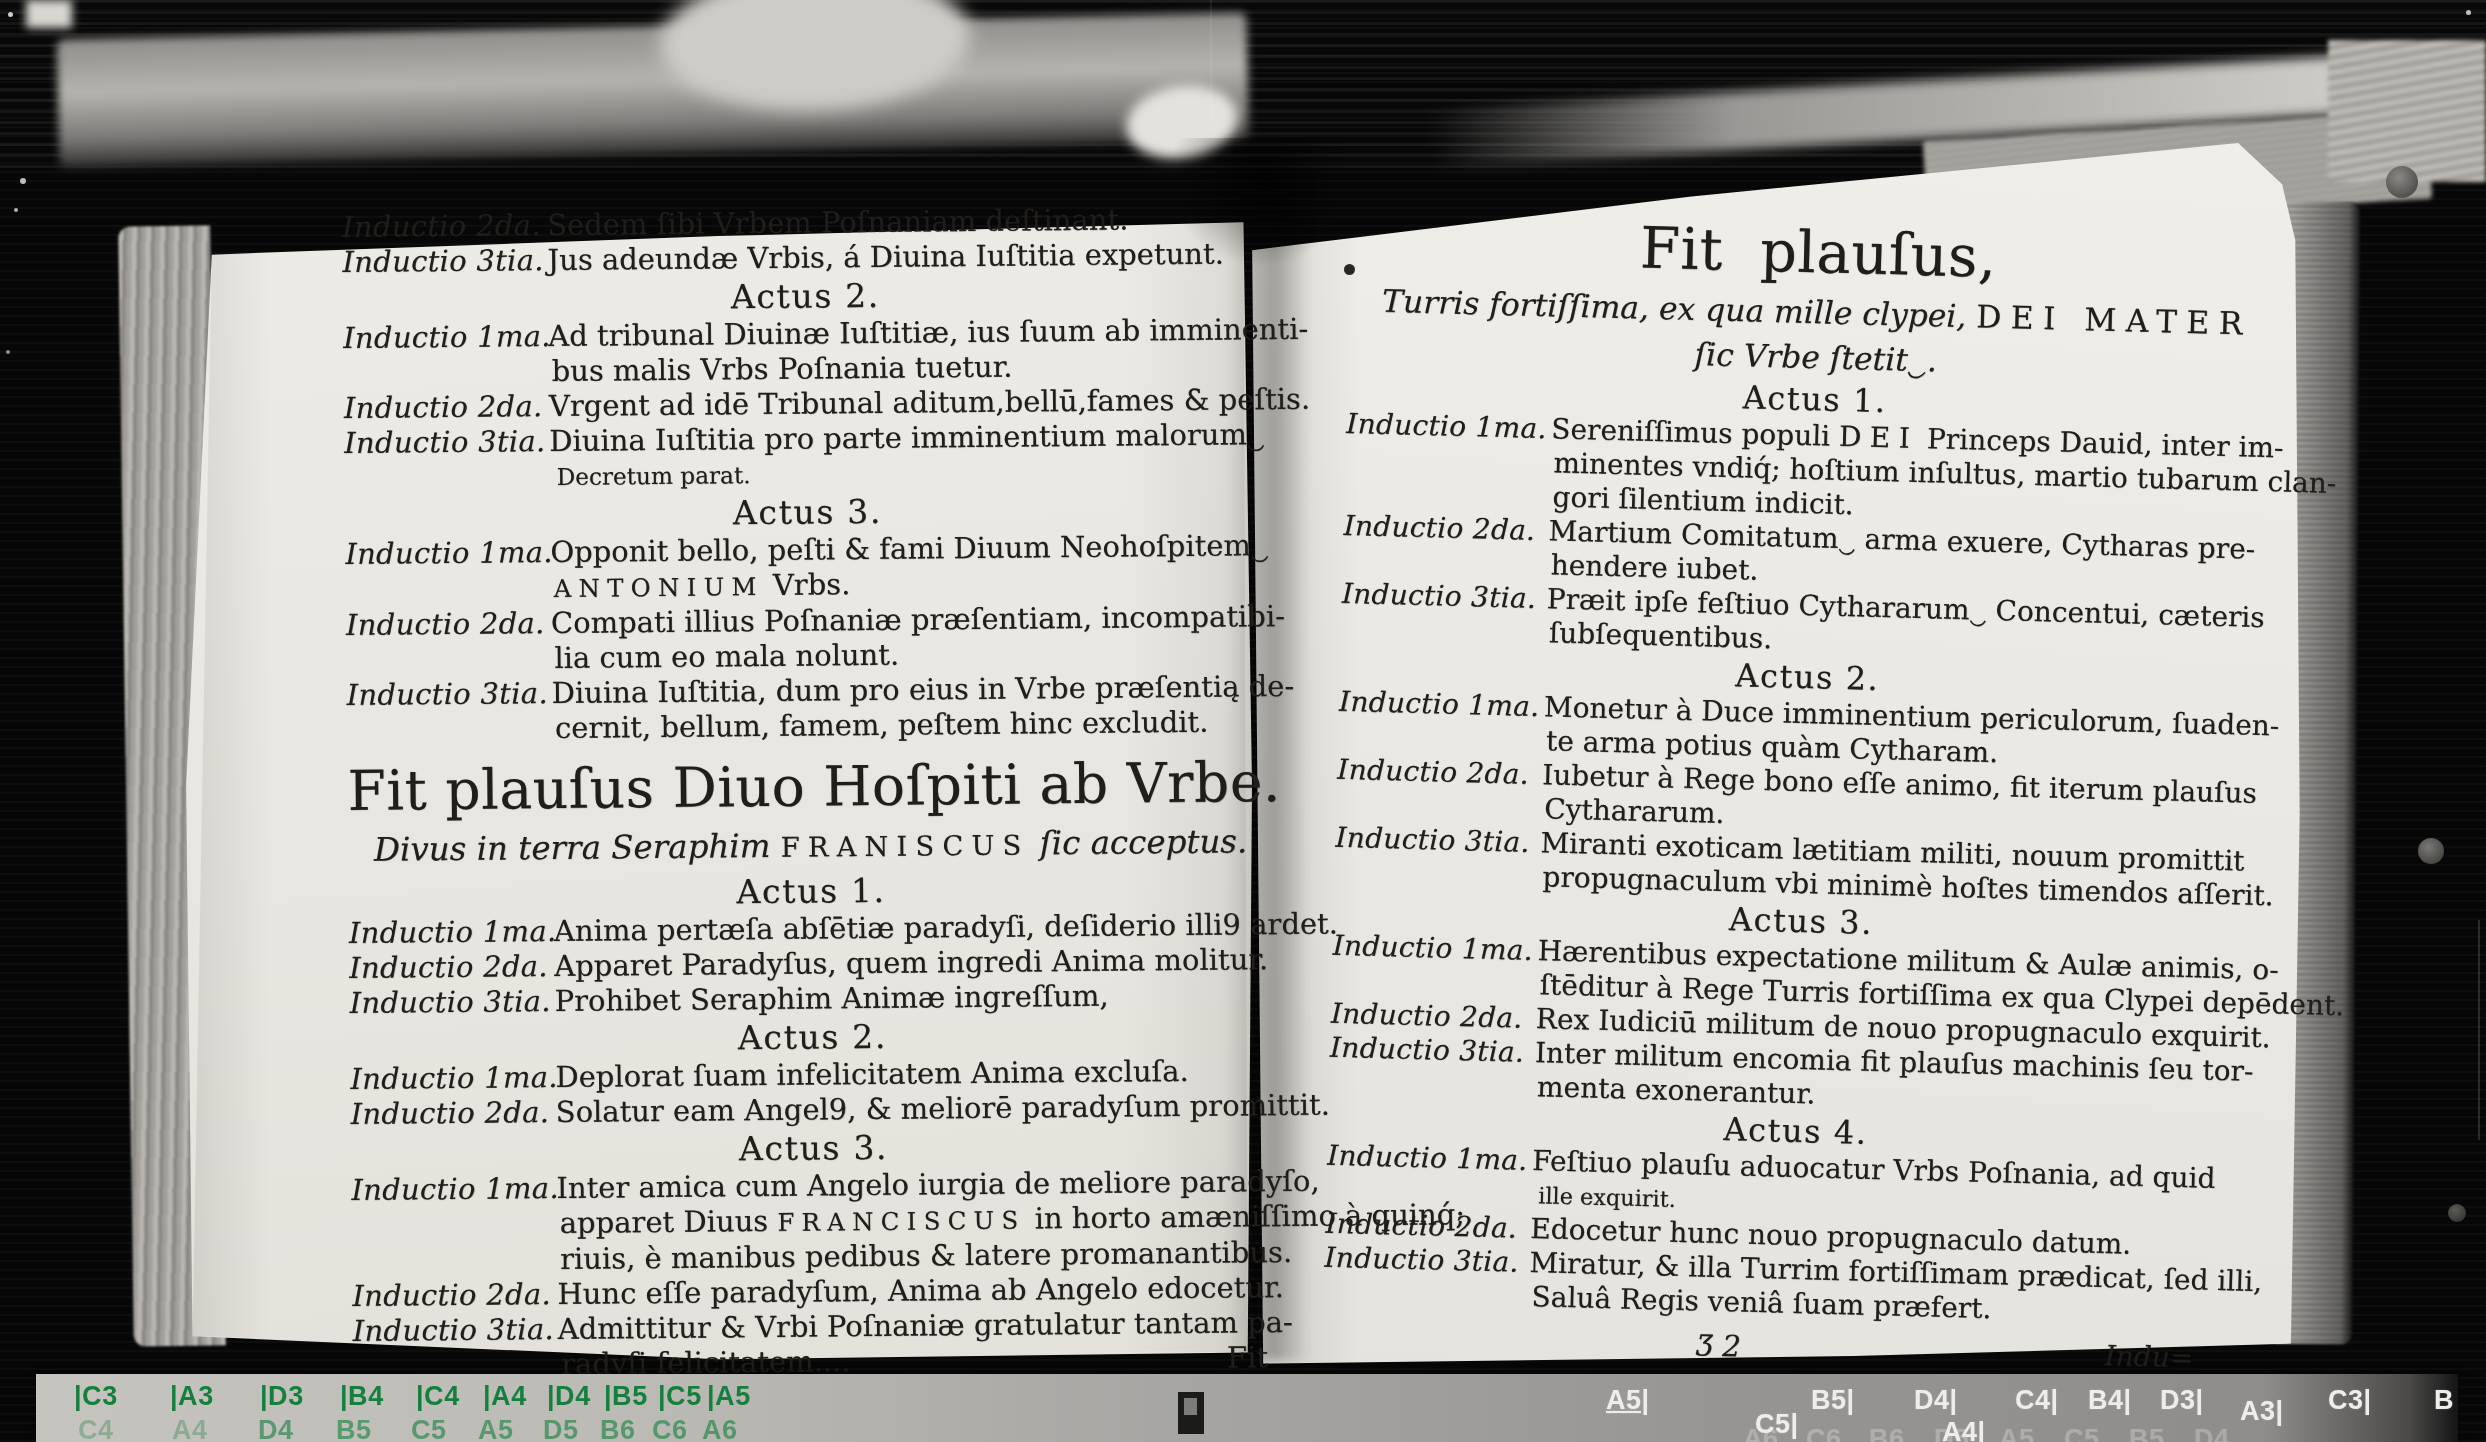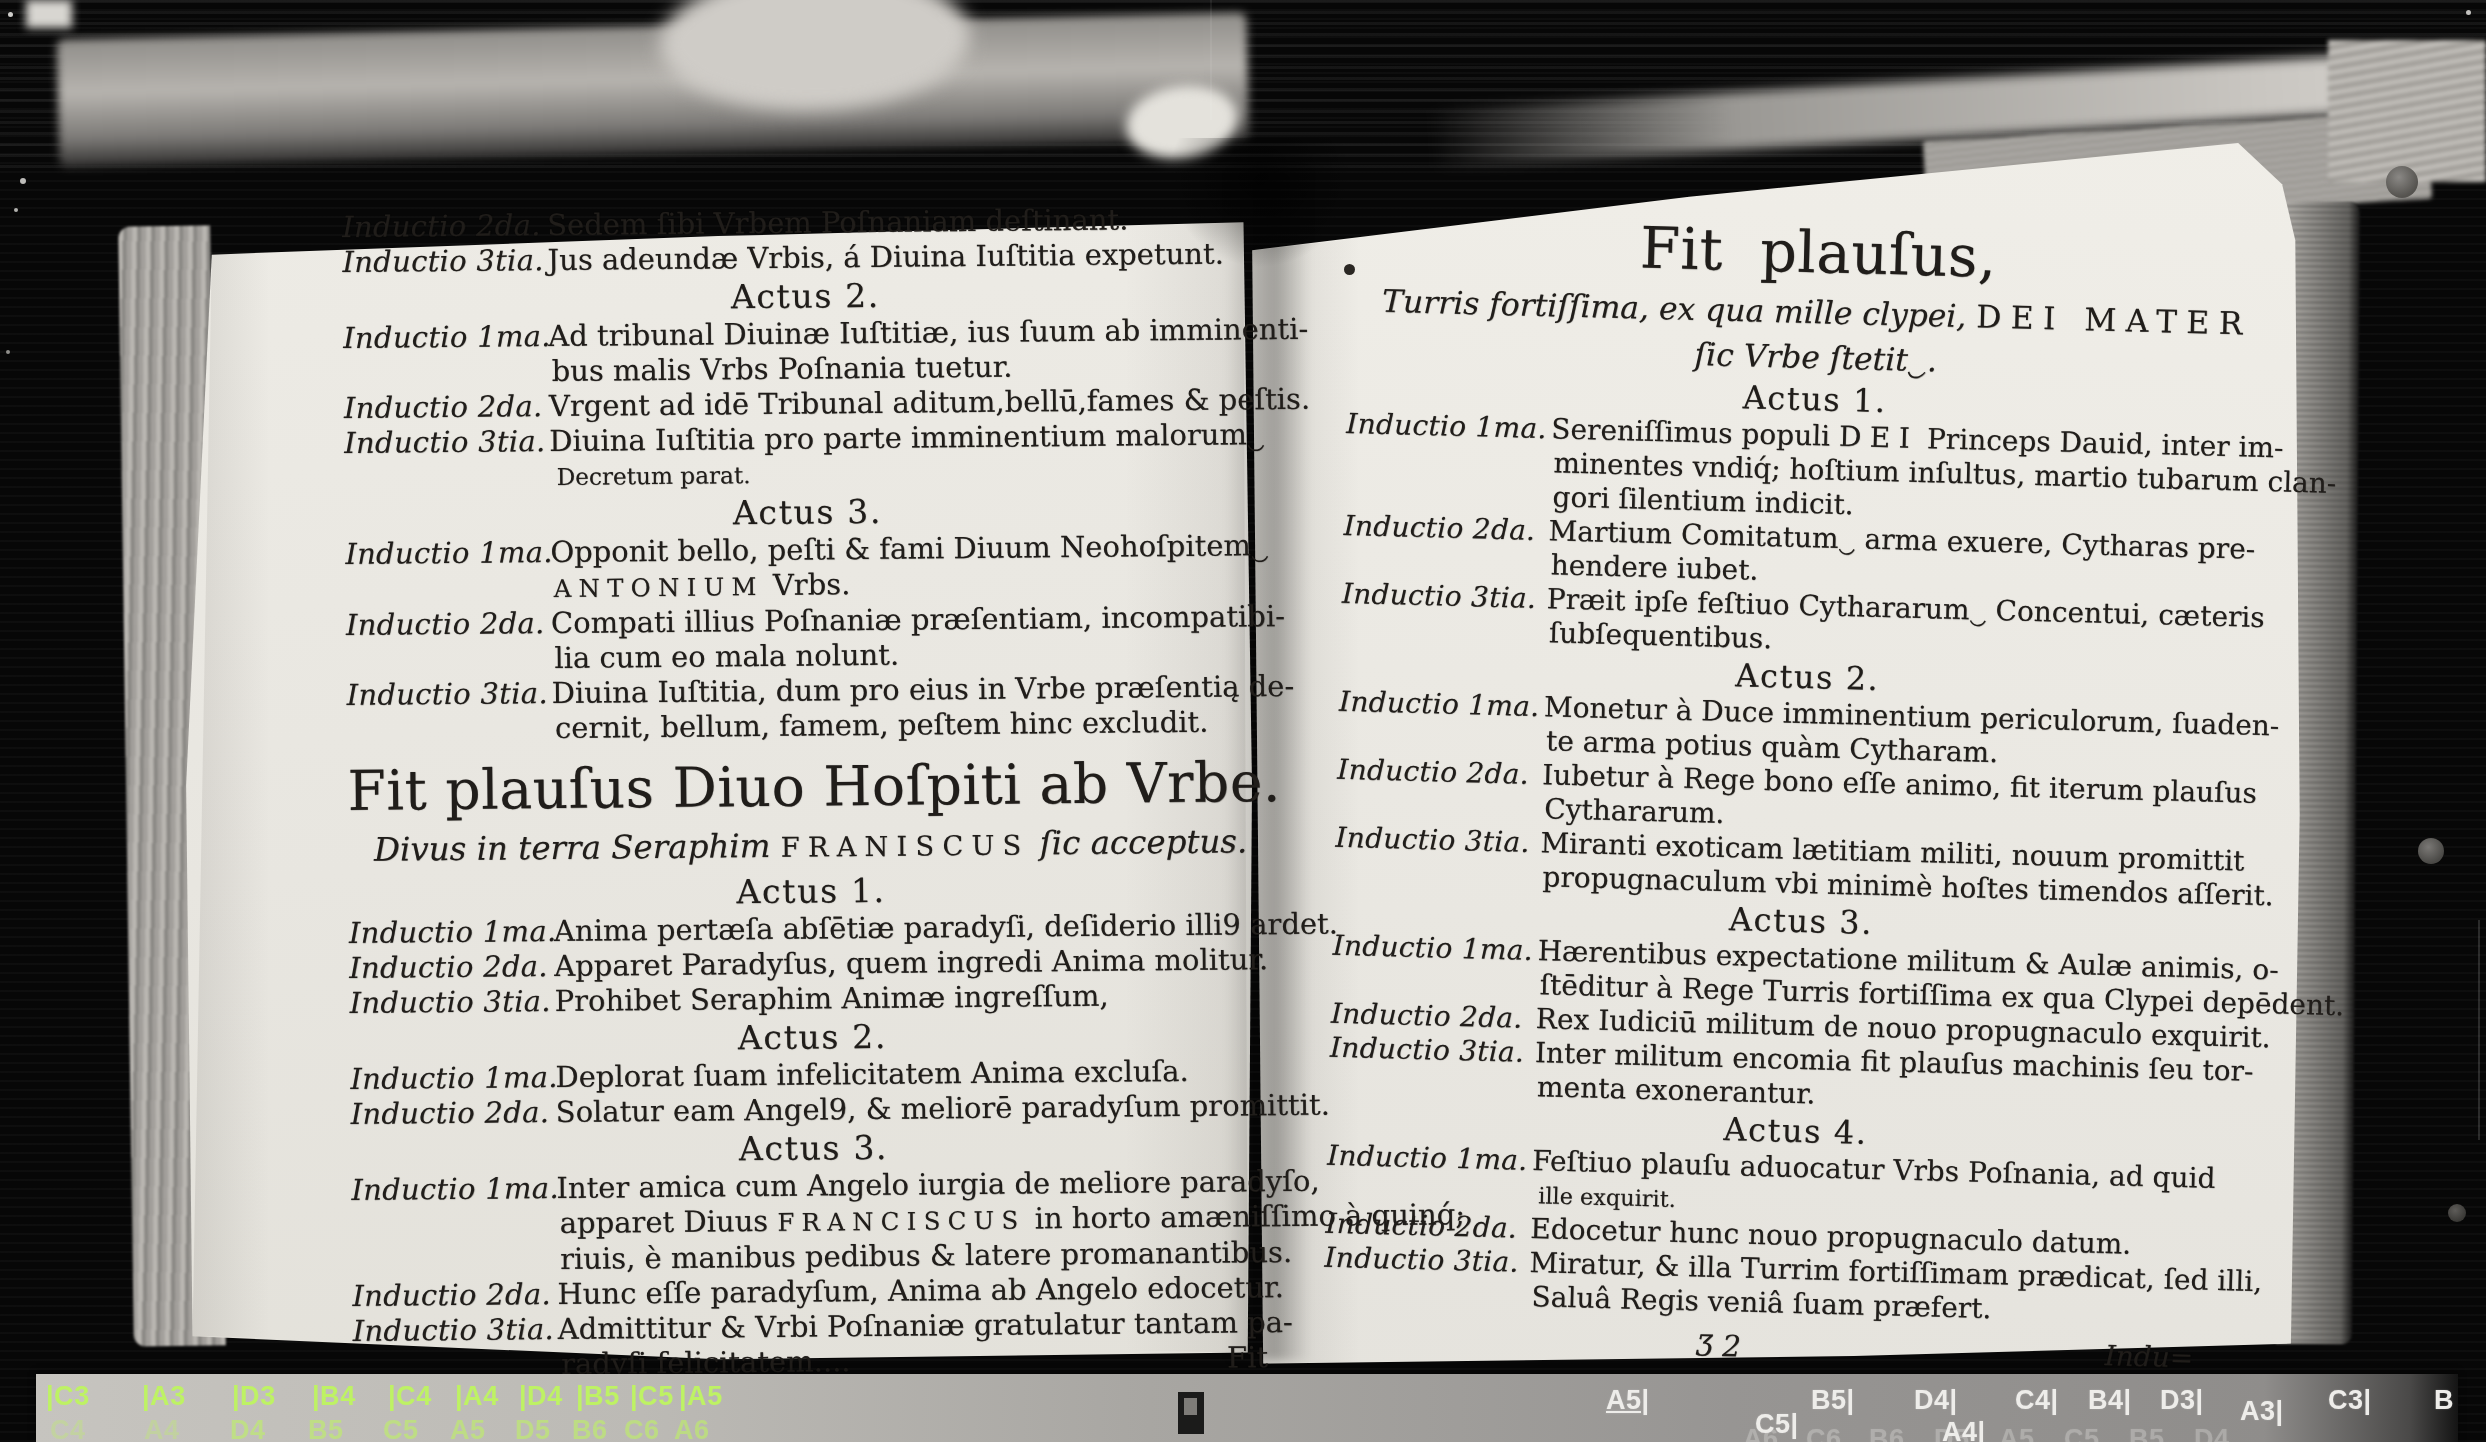--- a/index.html
+++ b/index.html
@@ -87,7 +87,7 @@
     box-shadow:0 -2px 6px rgba(0,0,0,0.5);}
   .film-code{position:absolute;font-family:"Liberation Sans","DejaVu Sans",sans-serif;
     font-weight:700;font-size:27px;letter-spacing:0.02em;z-index:9;}
-  .code-dark{color:#bef264;}
+  .code-dark{color:#15803d;margin-left:28px;}
   .code-light{color:#eeedea;text-shadow:0 0 2px rgba(255,255,255,0.25);}
   .code-faded{opacity:0.6;}
   .code-extra-faded{opacity:0.32;}

